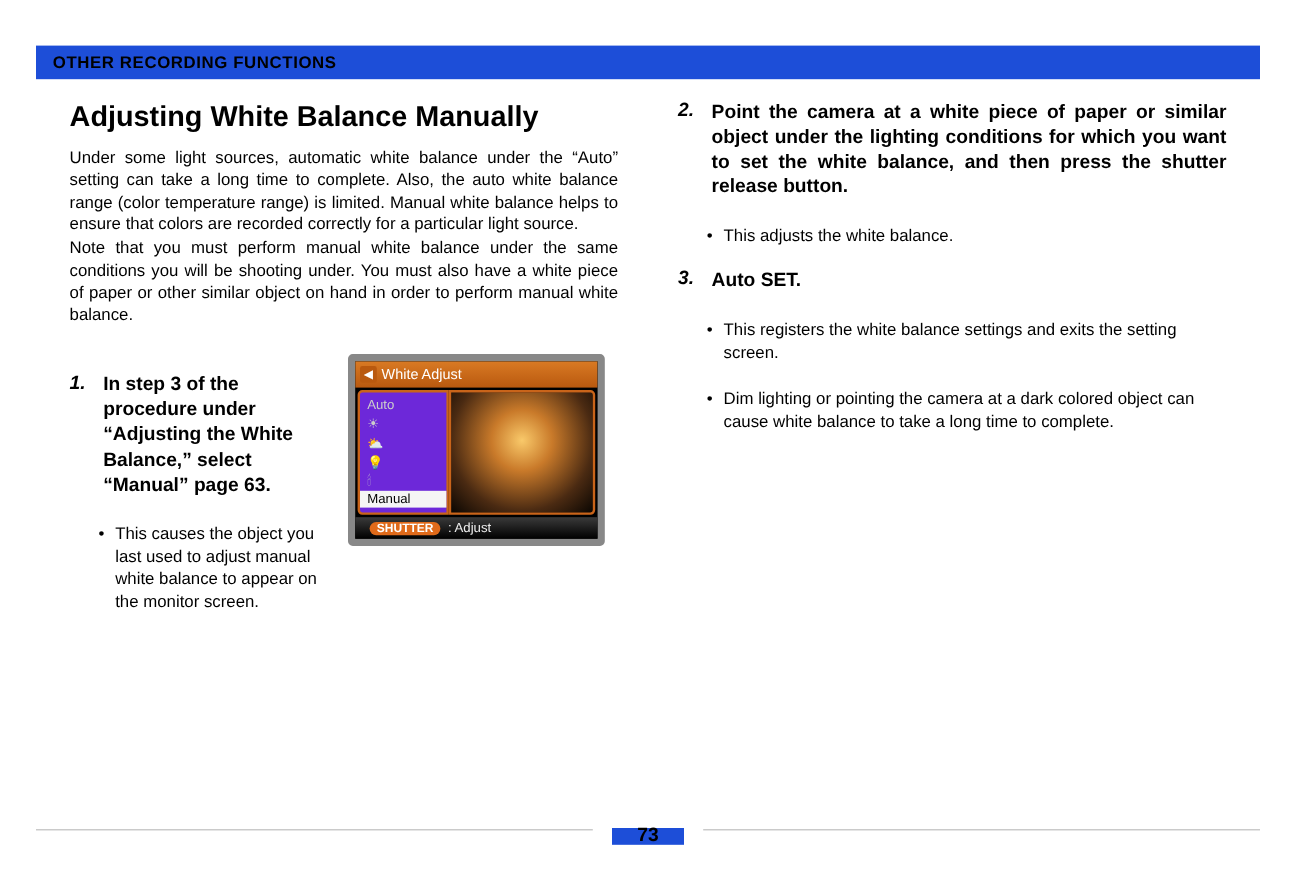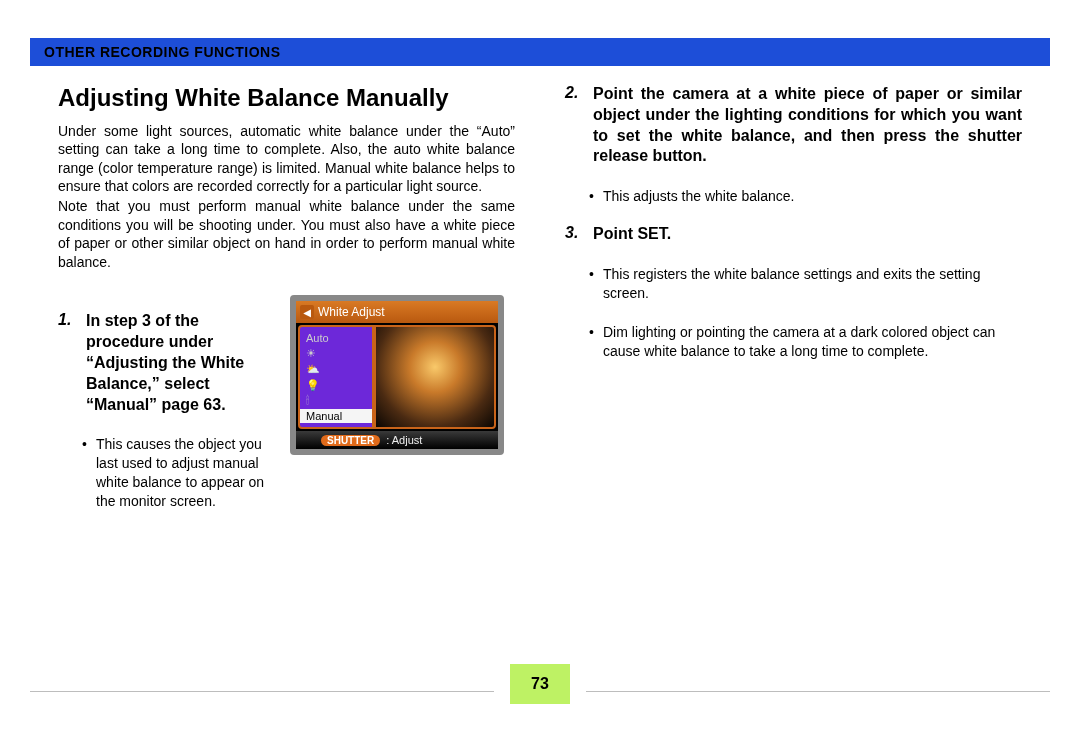--- a/index.html
+++ b/index.html
@@ -94,7 +94,7 @@
 
       <div class="step">
         <div class="num">3.</div>
-        <div class="txt">Point SET.</div>
+        <div class="txt">Auto SET.</div>
       </div>
       <div class="sub">This registers the white balance settings and exits the setting screen.</div>
       <div class="sub">Dim lighting or pointing the camera at a dark colored object can cause white balance to take a long time to complete.</div>

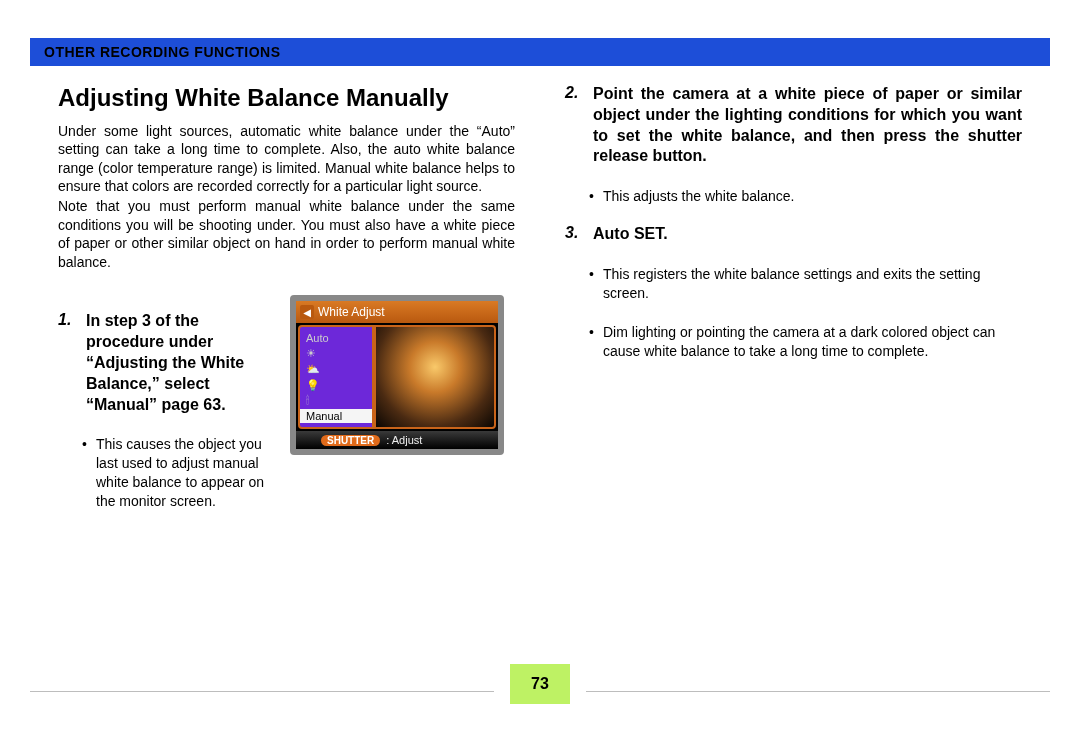--- a/index.html
+++ b/index.html
@@ -27,7 +27,7 @@
   .scr-list .row{font-size:11px;color:#ccc;height:14px;display:flex;align-items:center}
   .scr-list .row.sel{color:#000;background:#f5f5f5;margin:0 -6px;padding:0 6px}
   .scr-img{flex:1;border:2px solid #c9641a;border-radius:0 4px 4px 0;margin:2px 2px 2px 0;background:radial-gradient(circle at 50% 40%,#f9c96a 0%,#c97a2a 30%,#4a2a12 70%,#0a0602 100%)}
-  .scr-fbar{height:18px;background:linear-gradient(#3a3a3a,#000);color:#eee;font-size:11px;display:flex;align-items:center;padding-left:25px;gap:6px}
+  .scr-fbar{height:18px;background:linear-gradient(#3a3a3a,#000);color:#eee;font-size:11px;display:flex;align-items:center;padding-left:12px;gap:6px}
   .scr-fbar .pill{background:#e06a1a;color:#fff;border-radius:8px;padding:0 6px;font-size:10px;font-weight:bold}
   .page-num-box{position:absolute;left:50%;transform:translateX(-50%);bottom:26px;width:60px;height:40px;background:#bef264;display:flex;align-items:center;justify-content:center;font-weight:bold;font-size:16px}
   .rule{position:absolute;bottom:38px;height:1px;background:#bdbdbd}

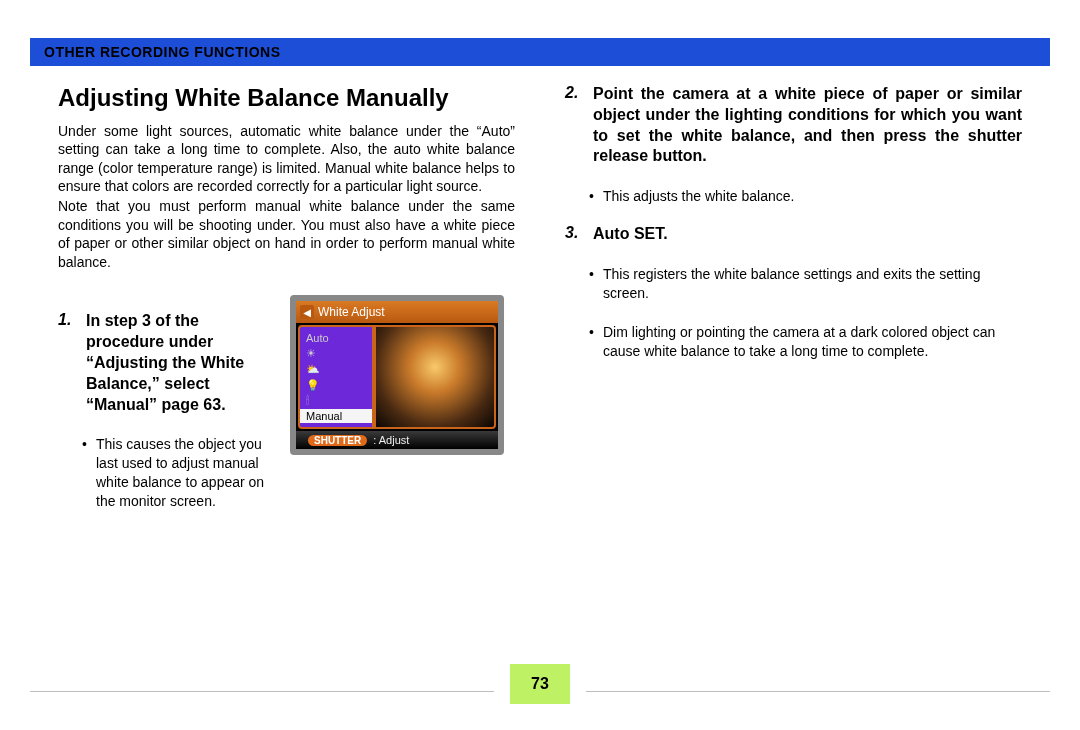--- a/index.html
+++ b/index.html
@@ -29,7 +29,7 @@
   .scr-img{flex:1;border:2px solid #c9641a;border-radius:0 4px 4px 0;margin:2px 2px 2px 0;background:radial-gradient(circle at 50% 40%,#f9c96a 0%,#c97a2a 30%,#4a2a12 70%,#0a0602 100%)}
   .scr-fbar{height:18px;background:linear-gradient(#3a3a3a,#000);color:#eee;font-size:11px;display:flex;align-items:center;padding-left:12px;gap:6px}
   .scr-fbar .pill{background:#e06a1a;color:#fff;border-radius:8px;padding:0 6px;font-size:10px;font-weight:bold}
-  .page-num-box{position:absolute;left:50%;transform:translateX(-50%);bottom:26px;width:60px;height:40px;background:#bef264;display:flex;align-items:center;justify-content:center;font-weight:bold;font-size:16px}
+  .page-num-box{position:absolute;left:50%;transform:translateX(-50%);bottom:26px;width:60px;height:14px;background:#1d4ed8;display:flex;align-items:center;justify-content:center;font-weight:bold;font-size:16px}
   .rule{position:absolute;bottom:38px;height:1px;background:#bdbdbd}
   .rule.l{left:30px;right:586px}
   .rule.r{left:586px;right:30px}

